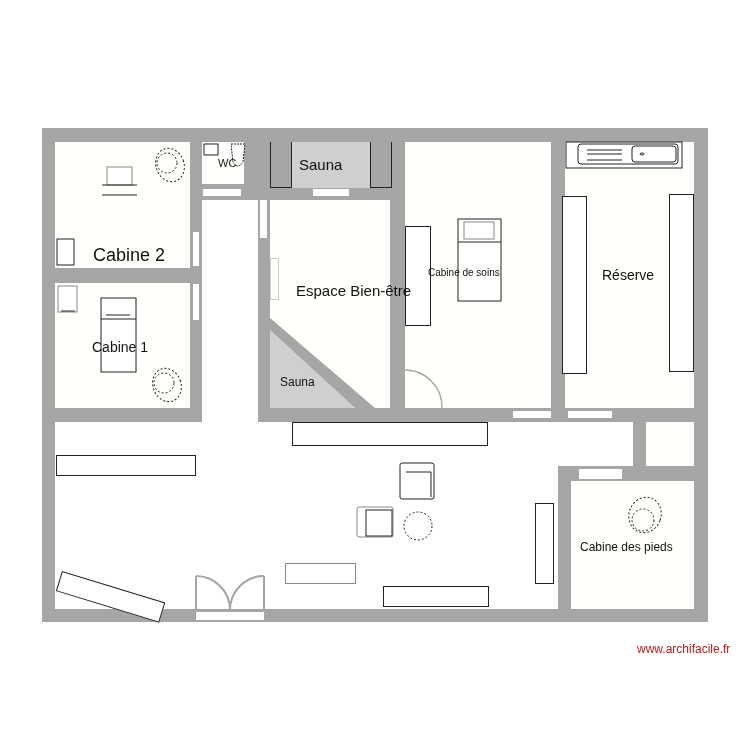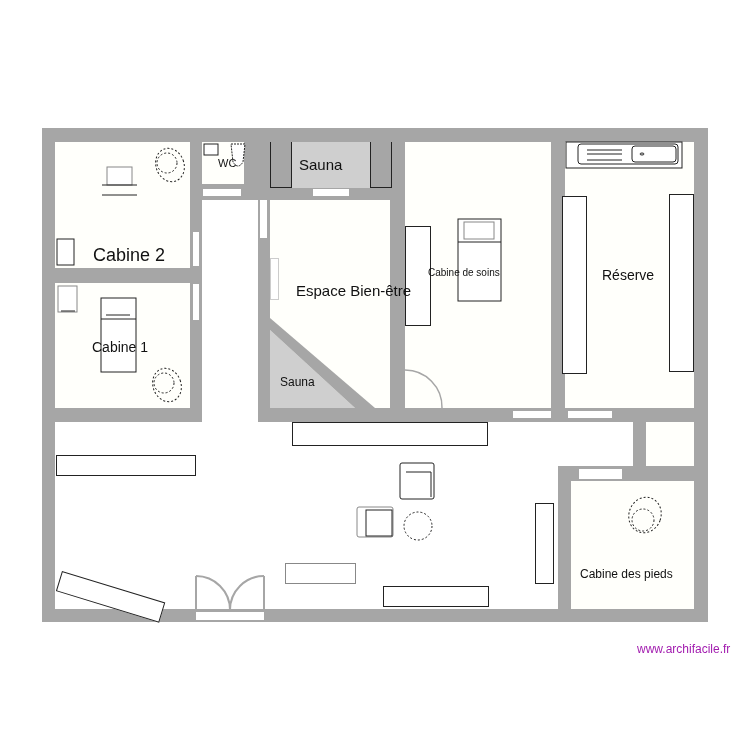--- a/index.html
+++ b/index.html
@@ -169,7 +169,7 @@
   <span class="label" style="left:428px;top:267px;font-size:10px;">Cabine de soins</span>
   <span class="label" style="left:602px;top:267px;font-size:14px;">Réserve</span>
   <span class="label" style="left:92px;top:339px;font-size:14px;">Cabine 1</span>
-  <span class="label" style="left:580px;top:540px;font-size:12px;margin-top:27px;">Cabine des pieds</span>
+  <span class="label" style="left:580px;top:540px;font-size:12px;">Cabine des pieds</span>
 
   <span class="watermark">www.archifacile.fr</span>
 </div>

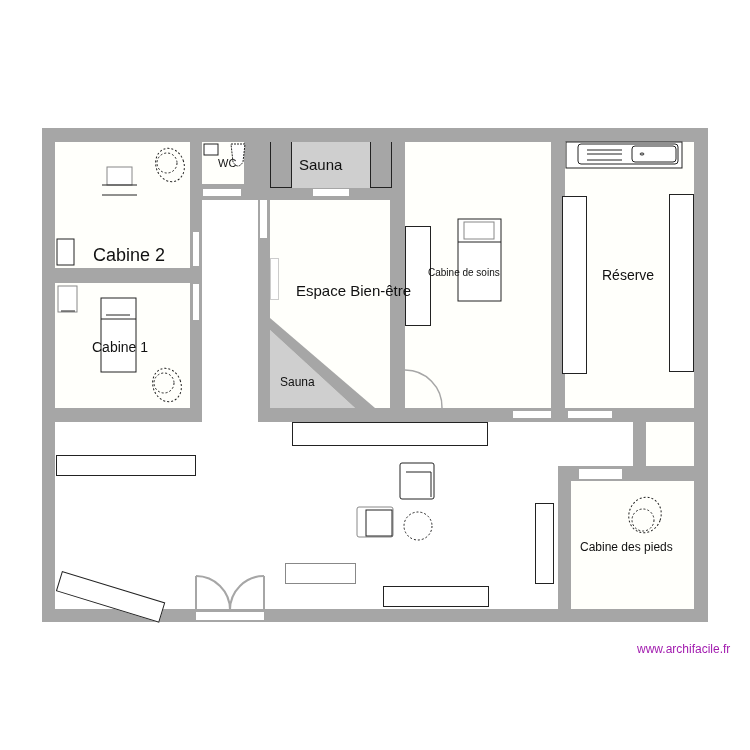--- a/index.html
+++ b/index.html
@@ -13,7 +13,7 @@
   .win { position:absolute; background:#fff; box-sizing:border-box; }
   .winh { border-top:1px solid #a6a6a6; border-bottom:1px solid #a6a6a6; }
   .winv { border-left:1px solid #a6a6a6; border-right:1px solid #a6a6a6; }
-  .watermark { position:absolute; left:637px; top:642px; font-size:12px; color:#a21caf; }
+  .watermark { position:absolute; left:637px; top:642px; font-size:12px; color:#b91c1c; }
   svg { position:absolute; overflow:visible; }
 </style>
 </head>

